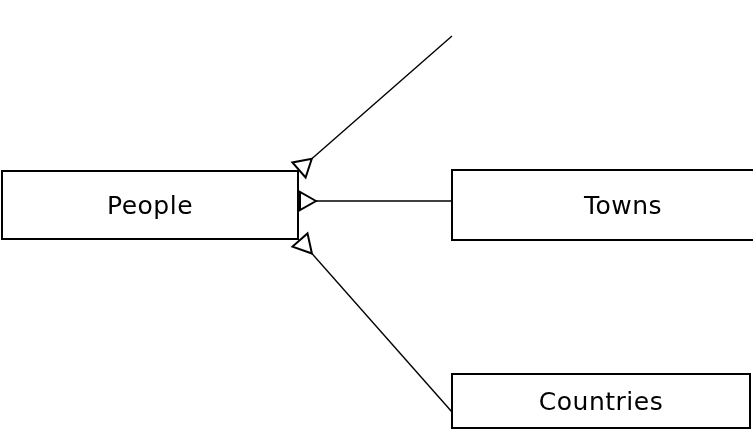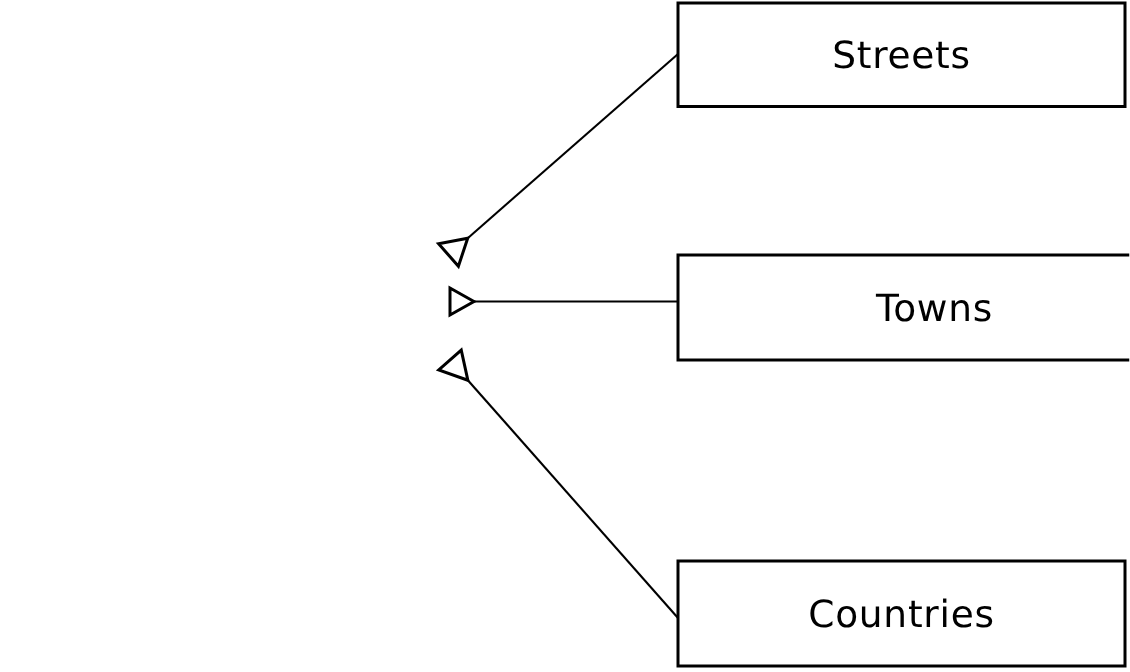--- a/index.html
+++ b/index.html
@@ -60,9 +60,6 @@
 <div id="canvas">
 
 
-  <div class="node" id="node-streets">
-    <span class="node-label">Streets</span>
-  </div>
 
   <div class="node" id="node-towns">
     <span class="node-label">Towns</span>

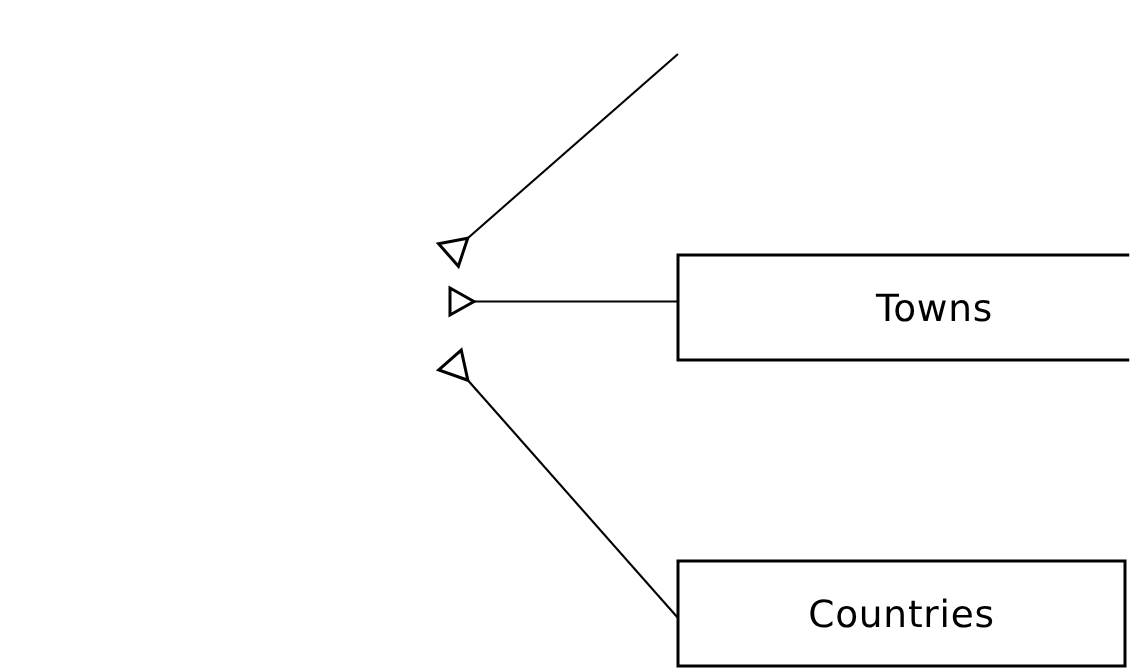--- a/index.html
+++ b/index.html
@@ -59,6 +59,9 @@
 
 <div id="canvas">
 
+  <div class="node" id="node-people">
+    <span class="node-label">People</span>
+  </div>
 
 
   <div class="node" id="node-towns">

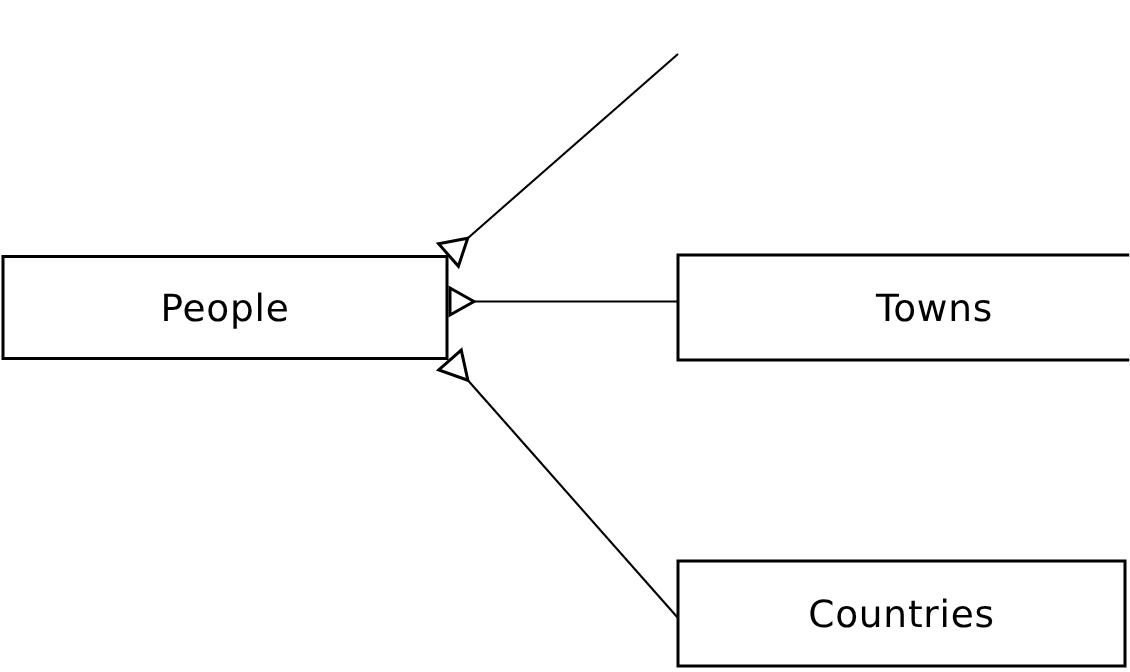--- a/index.html
+++ b/index.html
@@ -33,7 +33,7 @@
   #node-people    { left: 1px;   top: 170px; width: 298px; height: 70px; }
   #node-streets   { left: 451px; top: 1px;   width: 300px; height: 71px; }
   #node-towns     { left: 451px; top: 169px; width: 344px; height: 72px; }
-  #node-countries { left: 451px; top: 373px; width: 300px; height: 72px; }
+  #node-countries { left: 451px; top: 373px; width: 300px; height: 56px; }
   #connector-layer {
     position: absolute;
     left: 0;

